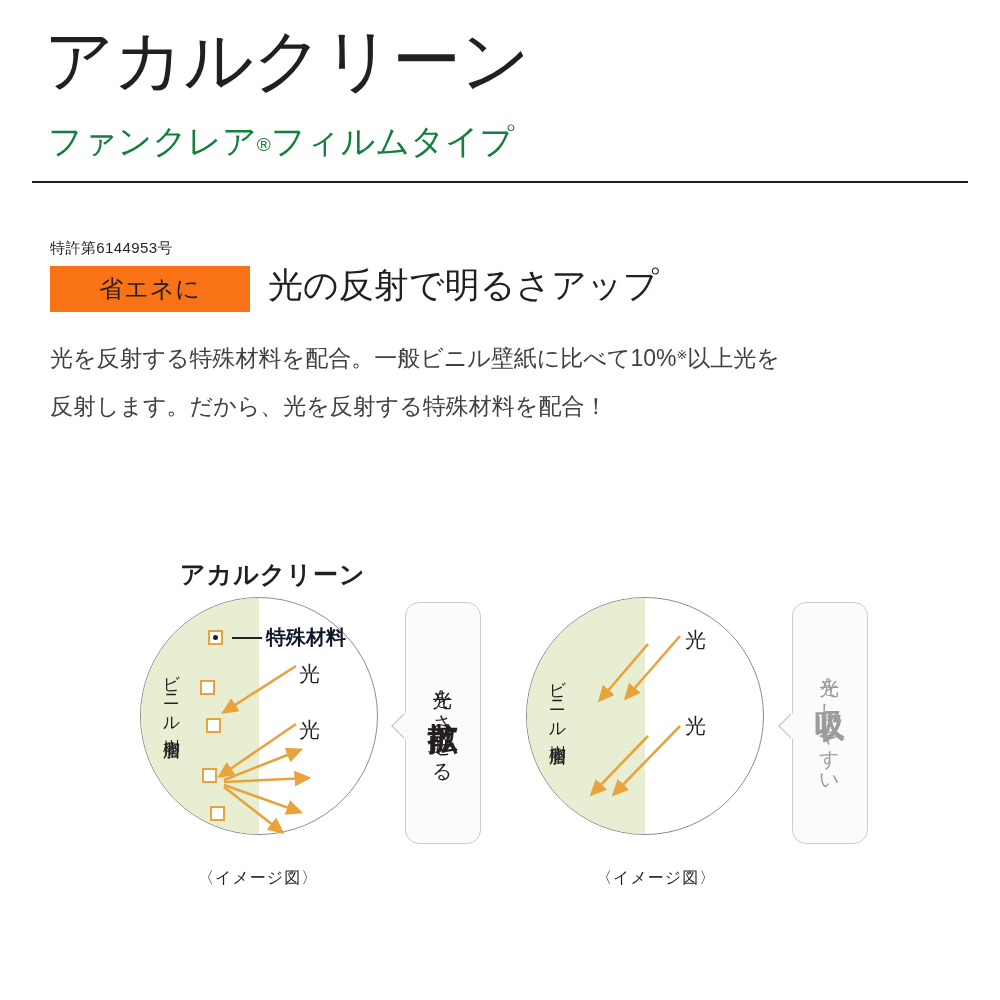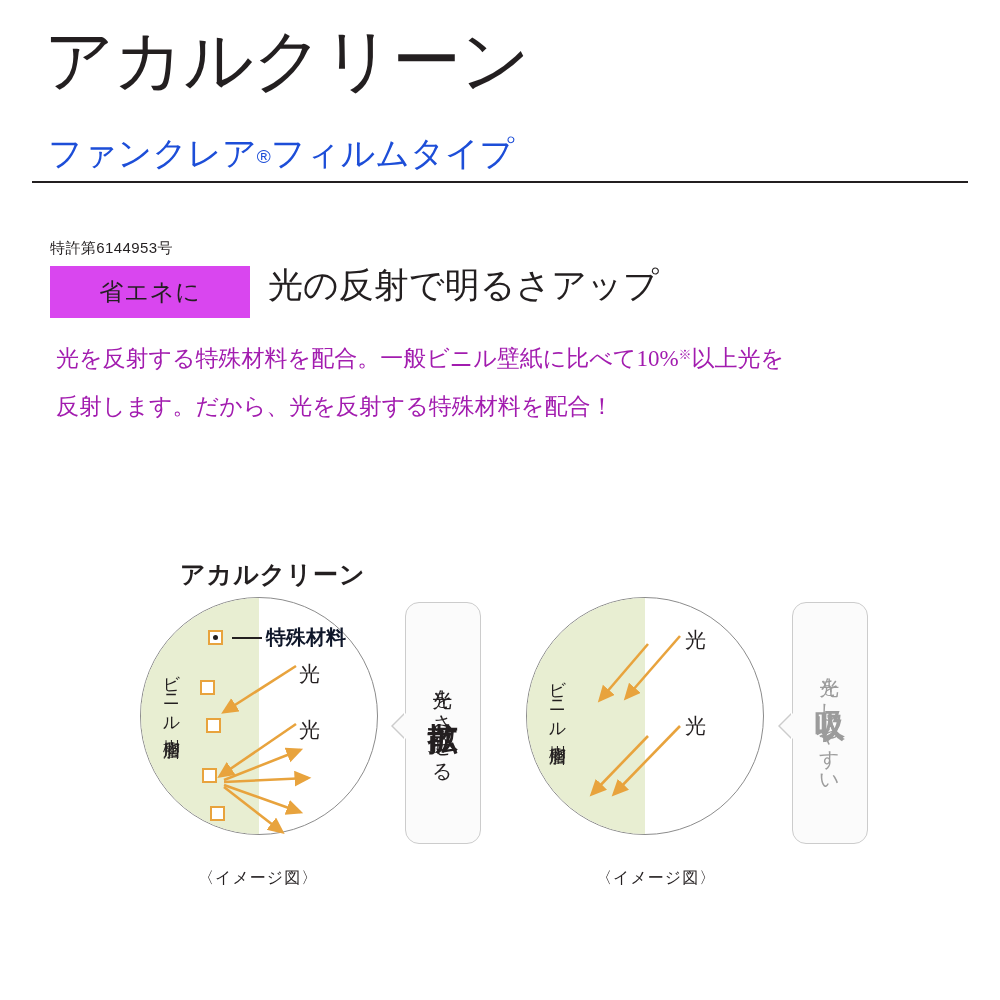--- a/index.html
+++ b/index.html
@@ -38,10 +38,10 @@
   .brand-sub {
     position: absolute;
     left: 48px;
-    top: 136px;
+    top: 124px;
     font-size: 34px;
     line-height: 1;
-    color: #1d4ed8;
+    color: #15803d;
     white-space: nowrap;
     letter-spacing: 0px;
   }

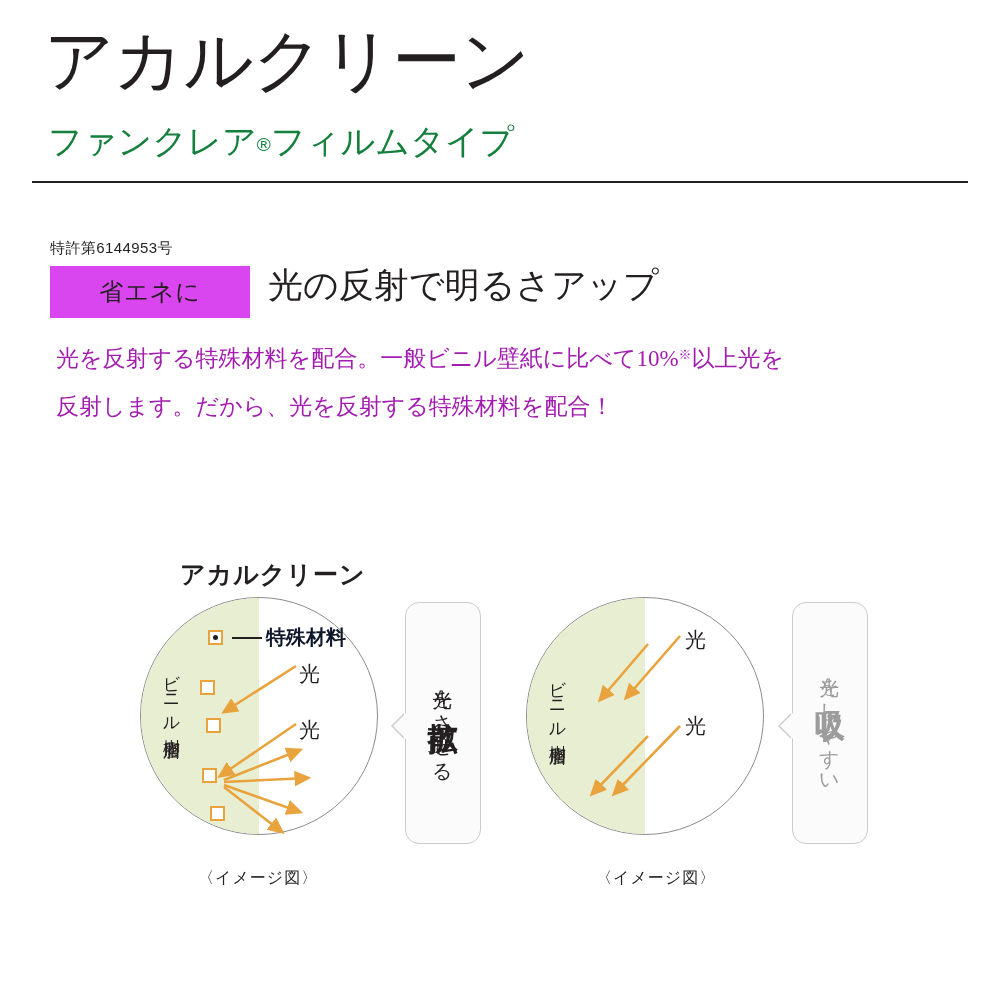--- a/index.html
+++ b/index.html
@@ -72,8 +72,8 @@
     left: 50px;
     top: 266px;
     width: 200px;
-    height: 52px;
-    background: #d946ef;
+    height: 46px;
+    background: #f97316;
     display: flex;
     align-items: center;
     justify-content: center;

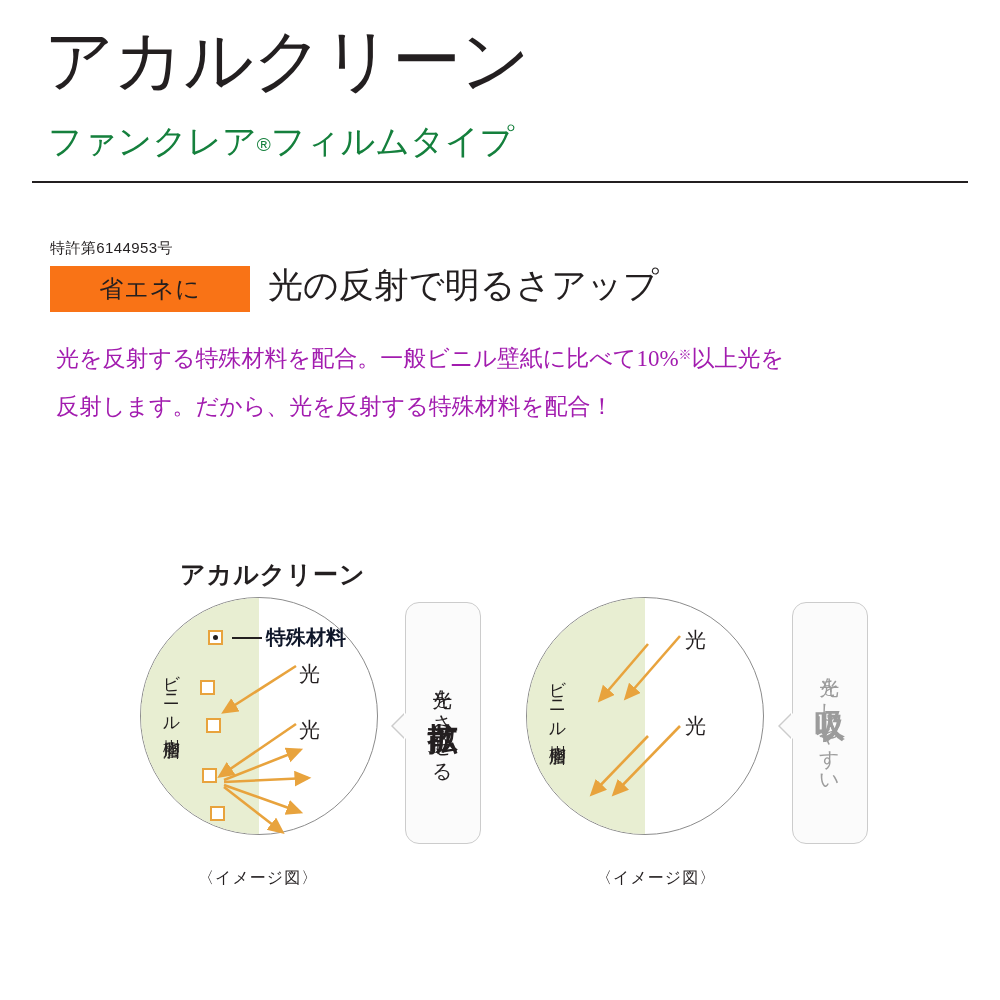--- a/index.html
+++ b/index.html
@@ -101,11 +101,10 @@
     width: 880px;
   }
   .copy p {
-    margin: 0 0 12px 8px;
+    margin: 0 0 12px 2px;
     font-size: 23px;
     line-height: 1.55;
-    color: #a21caf;
-    font-family: Liberation Serif, serif;
+    color: #404040;
   }
   .copy .sup {
     font-size: 13px;

